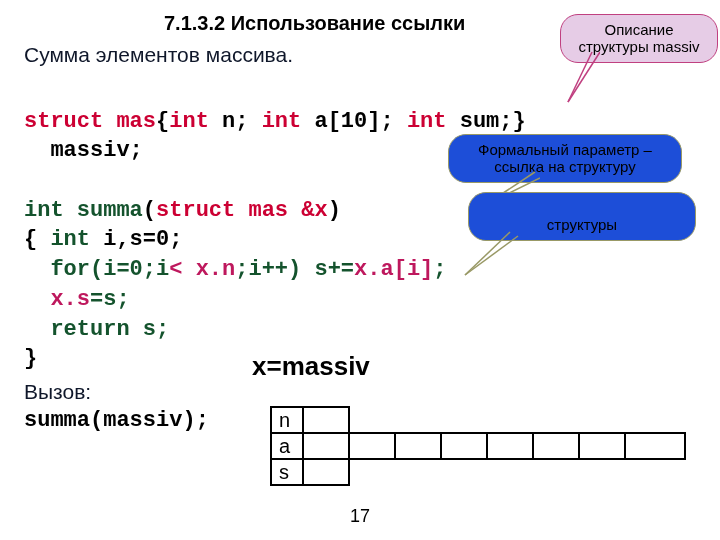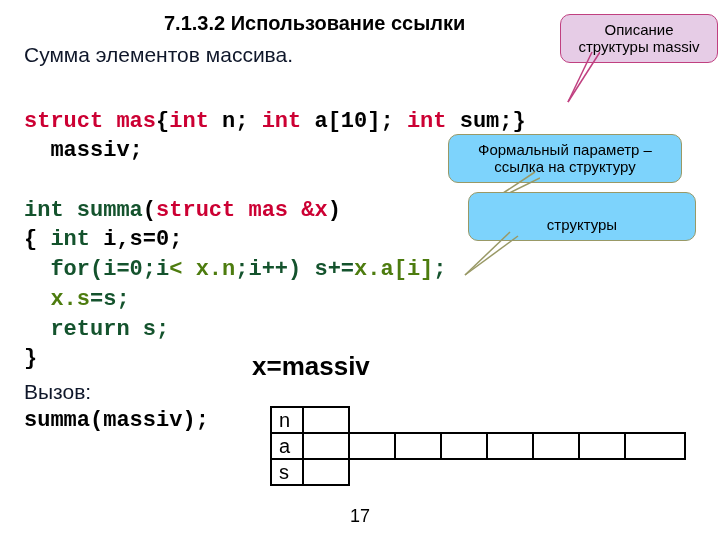--- a/index.html
+++ b/index.html
@@ -28,7 +28,7 @@
   }
   .callout {
     position: absolute;
-    border-radius: 10px;
+    border-radius: 18px;
     font-size: 15px;
     text-align: center;
     padding: 6px 8px;

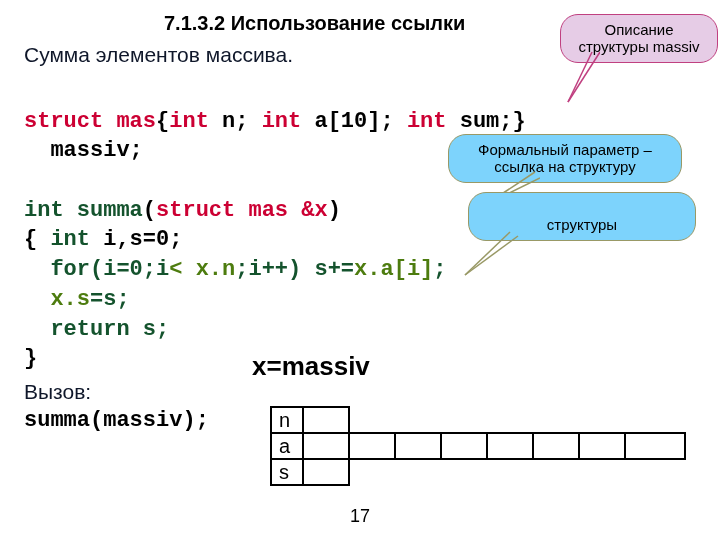--- a/index.html
+++ b/index.html
@@ -39,7 +39,7 @@
     border: 1.5px solid #c04080;
   }
   .callout-yellow {
-    background: #7dd3fc;
+    background: #1d4ed8;
     border: 1.5px solid #999966;
   }
   .body-text {

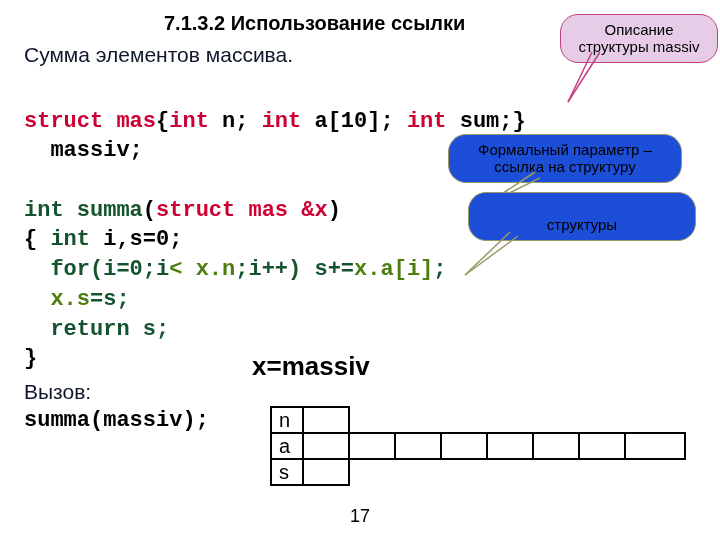--- a/index.html
+++ b/index.html
@@ -58,7 +58,7 @@
   .kw { color: #14532d; }
   .red { color: #CC0033; }
   .id { color: #000; }
-  .pink { color: #4d7c0f; }
+  .pink { color: #be185d; }
   .xmassiv {
     font-size: 26px;
     font-family: Arial, sans-serif;

